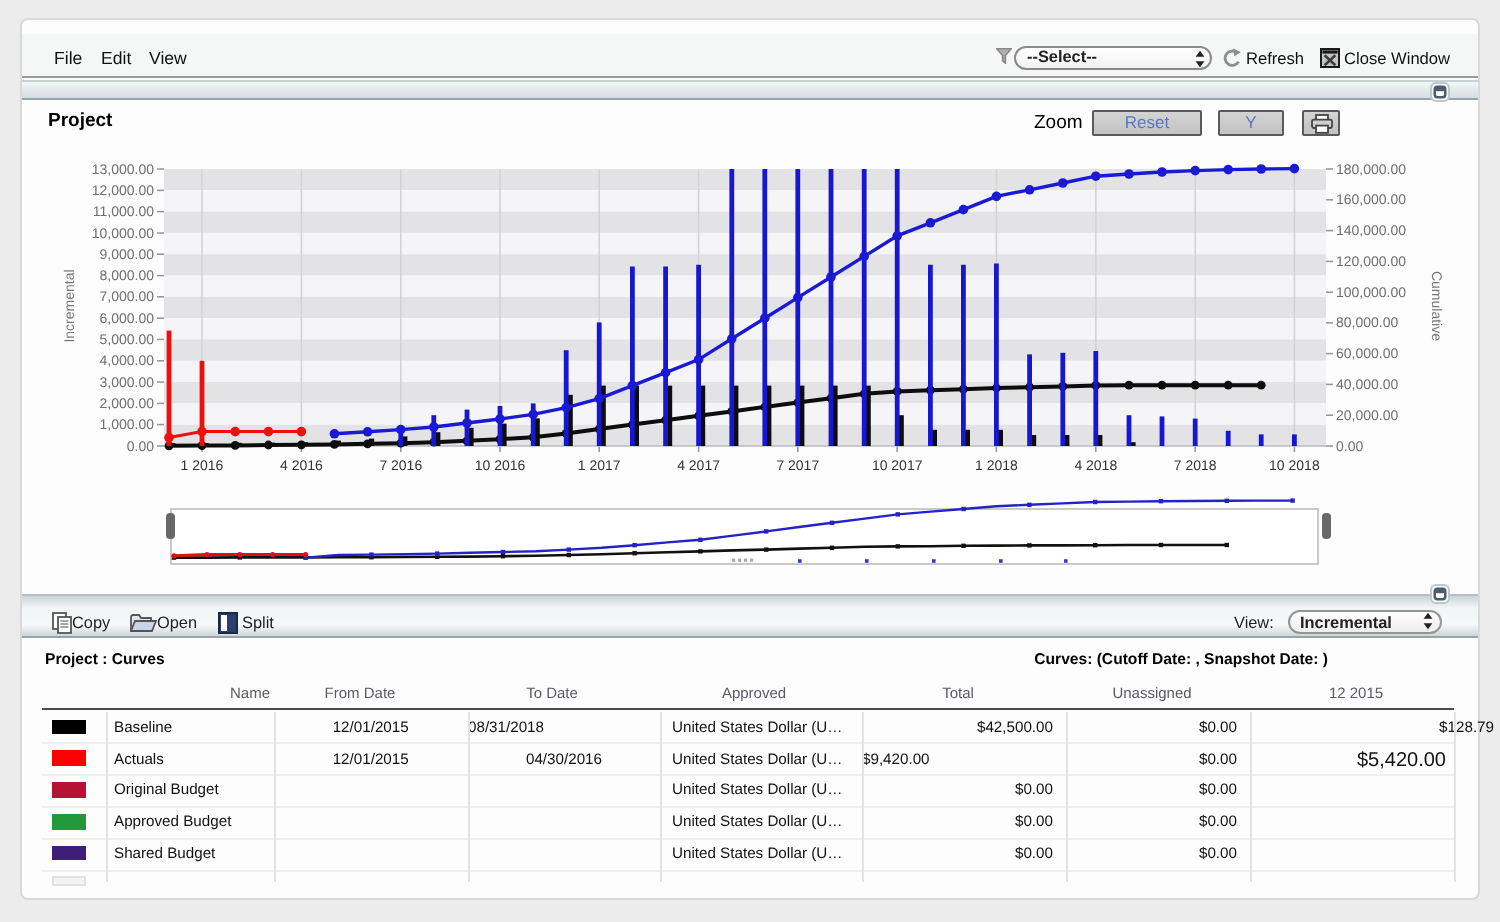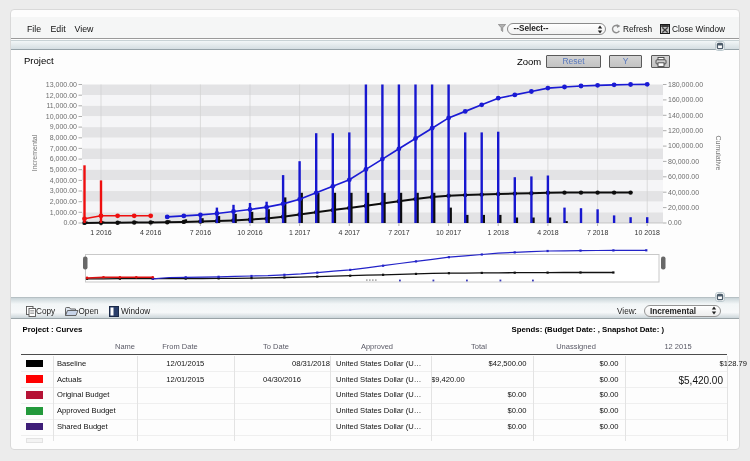--- a/index.html
+++ b/index.html
@@ -54,7 +54,7 @@
     </svg>
   </div>
 
-<div class="abs" style="left:24px;top:55px;font-size:9.5px;font-weight:normal;color:#000">Project</div>
+<div class="abs" style="left:24px;top:55px;font-size:9.5px;font-weight:bold;color:#000">Project</div>
 <div class="abs" style="left:517px;top:56px;font-size:9.5px;font-weight:normal;color:#000">Zoom</div>
 <div class="btn" style="left:546px;top:54.5px;width:55px">Reset</div>
 <div class="btn" style="left:609px;top:54.5px;width:33px">Y</div>

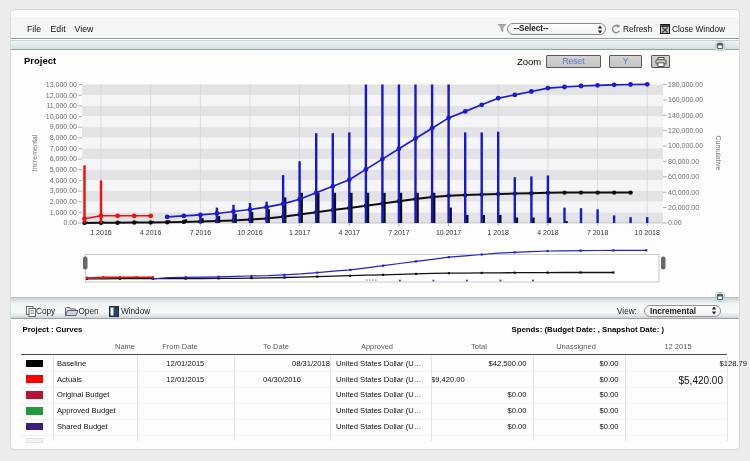--- a/index.html
+++ b/index.html
@@ -381,7 +381,7 @@
       <rect x="1.5" y="1.5" width="3" height="8" fill="#fff"></rect>
     </svg>
   </div>
-<div class="abs" style="left:121px;top:306.5px;font-size:8.2px;color:#222">Window</div>
+<div class="abs" style="left:121px;top:306.5px;font-size:8.2px;color:#222">Split</div>
 <div class="abs" style="left:617px;top:307px;font-size:8.2px;color:#222">View:</div>
 <div class="abs" style="left:643.5px;top:304.5px;width:77px;height:12px;background:linear-gradient(#fff,#ededed);border:1px solid #949494;border-radius:6px"></div>
 <div class="abs" style="left:650px;top:306.5px;font-size:8.2px;font-weight:bold;color:#222">Incremental</div>

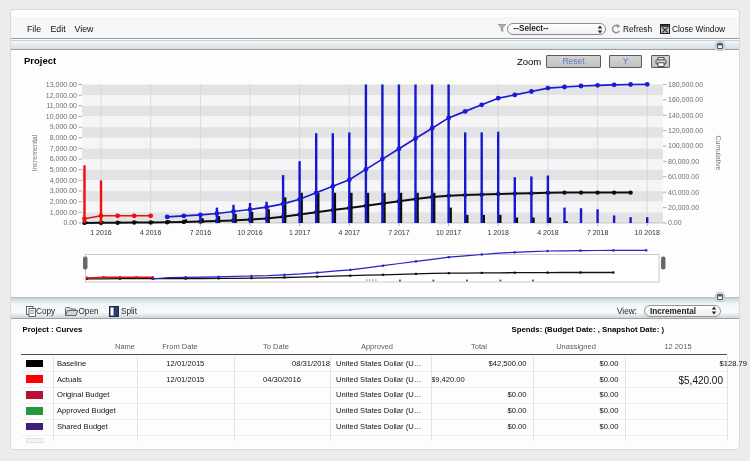--- a/index.html
+++ b/index.html
@@ -393,7 +393,7 @@
   </div>
 
 <div class="abs" style="left:22.5px;top:325px;font-size:7.8px;font-weight:bold;color:#000">Project : Curves</div>
-<div class="abs" style="left:400px;top:325px;width:264px;text-align:right;font-size:7.8px;font-weight:bold;color:#000">Spends: (Budget Date: , Snapshot Date: )</div>
+<div class="abs" style="left:400px;top:325px;width:264px;text-align:right;font-size:7.8px;font-weight:bold;color:#000">Curves: (Cutoff Date: , Snapshot Date: )</div>
 
 <div style="position:absolute;left:45px;top:342px;width:90px;text-align:right;font-size:7.5px;color:#5a5a66">Name</div>
 <div style="position:absolute;left:135px;top:342px;width:90px;text-align:center;font-size:7.5px;color:#5a5a66">From Date</div>

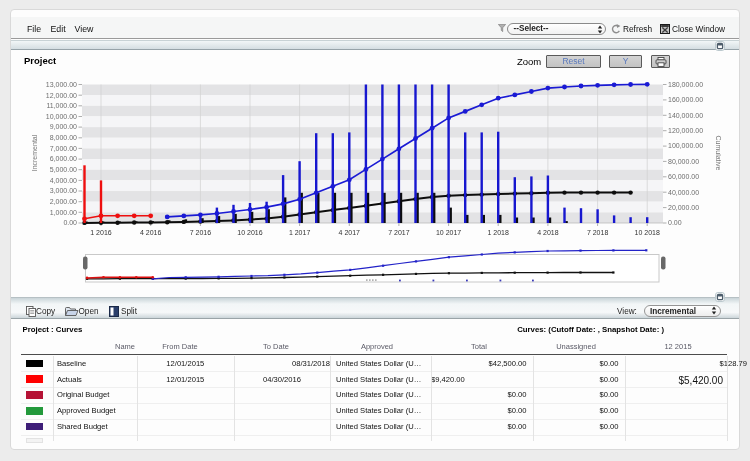--- a/index.html
+++ b/index.html
@@ -406,7 +406,7 @@
 <div style="position:absolute;left:26px;top:359.6px;width:17px;height:7.6px;background:#000000"></div>
 <div style="position:absolute;left:57px;top:358.8px;font-size:7.6px;color:#111">Baseline</div>
 <div style="position:absolute;left:136.7px;top:358.8px;width:97.3px;text-align:center;font-size:7.6px;color:#111">12/01/2015</div>
-<div style="position:absolute;left:234px;top:358.8px;width:96px;text-align:right;font-size:7.6px;color:#111">08/31/2018</div>
+<div style="position:absolute;left:234px;top:358.8px;width:96px;text-align:left;font-size:7.6px;color:#111">08/31/2018</div>
 <div style="position:absolute;left:336px;top:358.8px;font-size:7.6px;color:#111">United States Dollar (U…</div>
 <div style="position:absolute;left:431px;top:358.8px;width:95.5px;text-align:right;font-size:7.6px;color:#111">$42,500.00</div>
 <div style="position:absolute;left:533px;top:358.8px;width:85.5px;text-align:right;font-size:7.6px;color:#111">$0.00</div>

